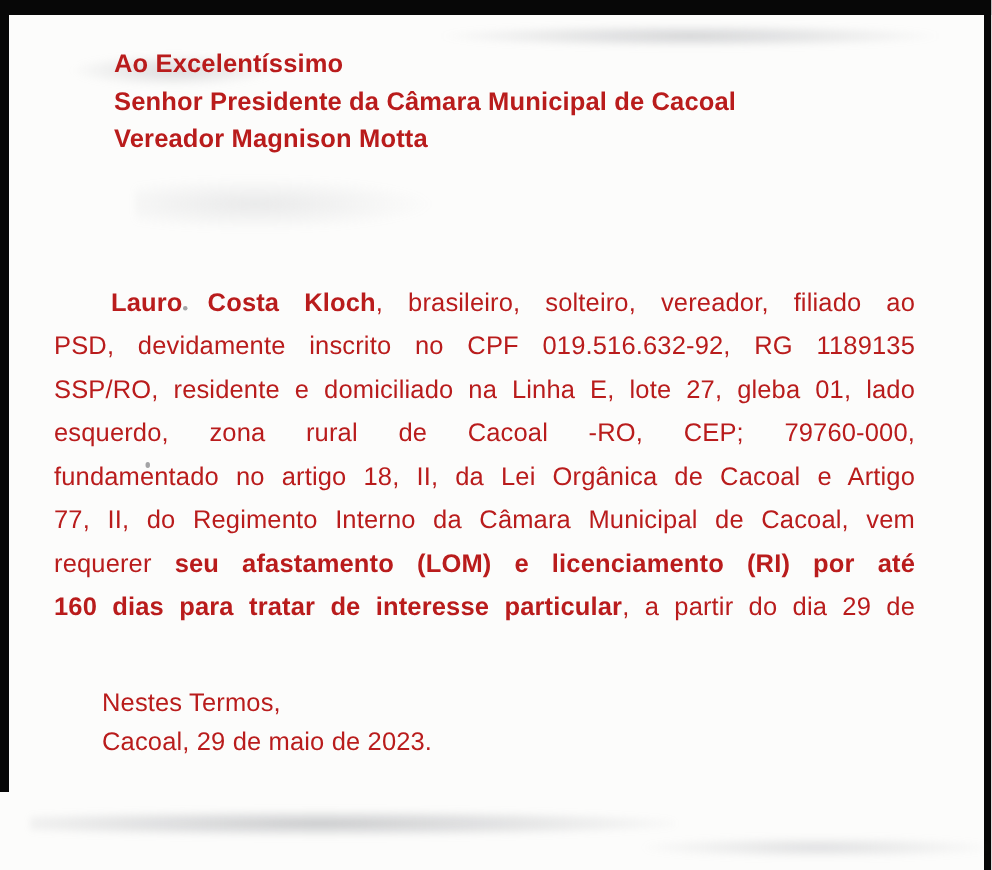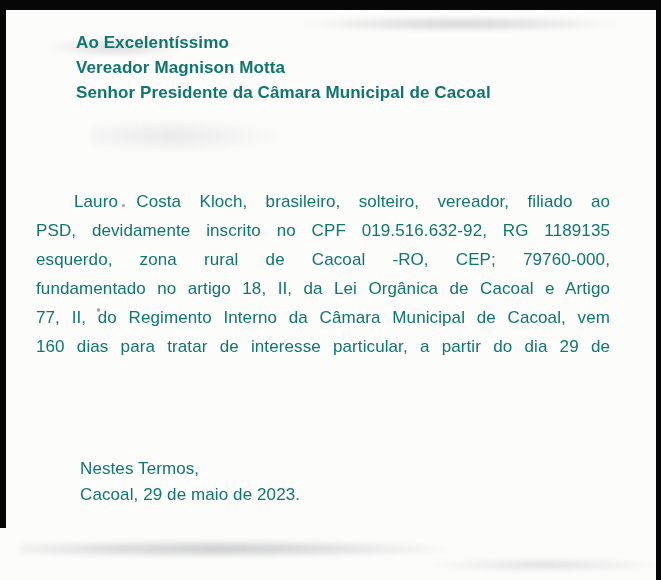--- a/index.html
+++ b/index.html
@@ -10,7 +10,7 @@
     background: #fcfcfb;
     overflow: hidden;
     font-family: "Liberation Sans", "DejaVu Sans", sans-serif;
-    color: #0f766e;
+    color: #b91c1c;
   }
   
   .edge { position: absolute; background: #070707; }

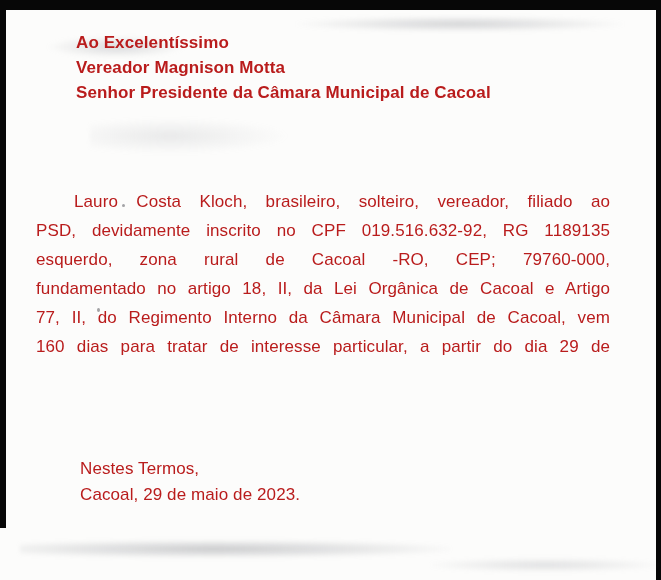--- a/index.html
+++ b/index.html
@@ -74,8 +74,8 @@
 
   <div class="recipient">
     <div>Ao Excelentíssimo</div>
+    <div>Senhor Presidente da Câmara Municipal de Cacoal</div>
     <div>Vereador Magnison Motta</div>
-    <div>Senhor Presidente da Câmara Municipal de Cacoal</div>
   </div>
 
   <div class="body-block">

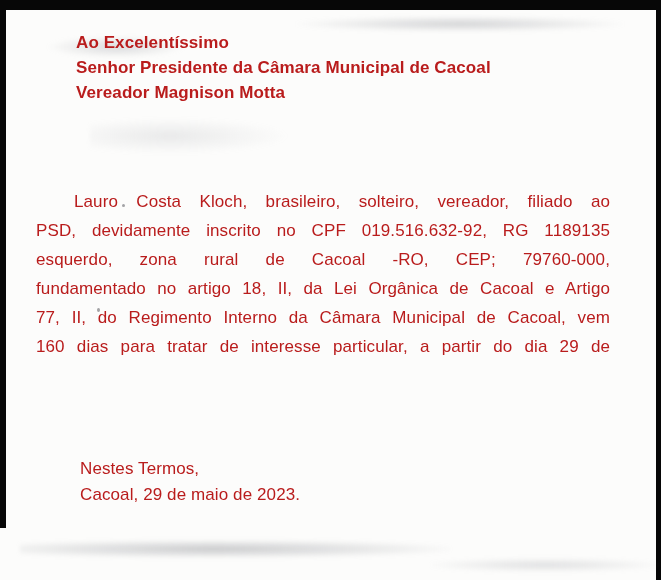--- a/index.html
+++ b/index.html
@@ -46,7 +46,7 @@
   }
   .bline { text-align: justify; text-align-last: justify; white-space: normal; }
   .bline.lastline { text-align-last: left; }
-  .bline .b { font-weight: normal; }
+  .bline .b { font-weight: bold; }
   .bline .indent { display: inline-block; width: 38px; }
 
   

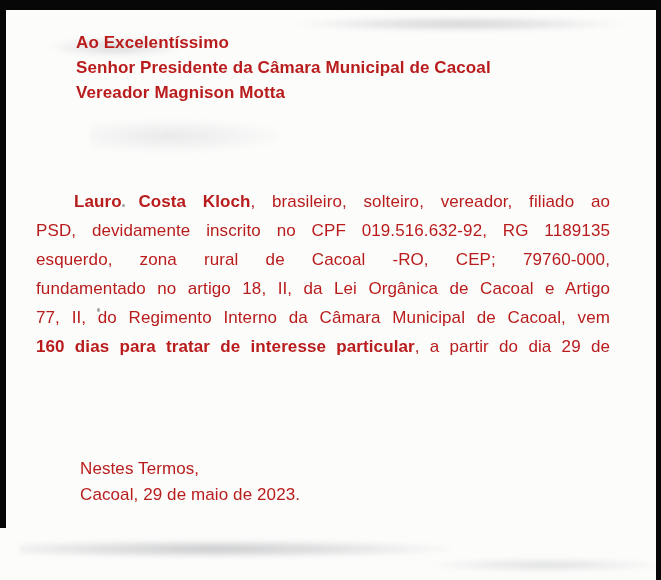--- a/index.html
+++ b/index.html
@@ -81,6 +81,7 @@
   <div class="body-block">
     <div class="bline"><span class="indent"></span><span class="b">Lauro Costa Kloch</span><span>, brasileiro, solteiro, vereador, filiado ao</span></div>
     <div class="bline"><span>PSD, devidamente inscrito no CPF 019.516.632-92, RG 1189135</span></div>
+    <div class="bline"><span>SSP/RO, residente e domiciliado na Linha E, lote 27, gleba 01, lado</span></div>
     <div class="bline"><span>esquerdo, zona rural de Cacoal -RO, CEP; 79760-000,</span></div>
     <div class="bline"><span>fundamentado no artigo 18, II, da Lei Orgânica de Cacoal e Artigo</span></div>
     <div class="bline"><span>77, II, do Regimento Interno da Câmara Municipal de Cacoal, vem</span></div>

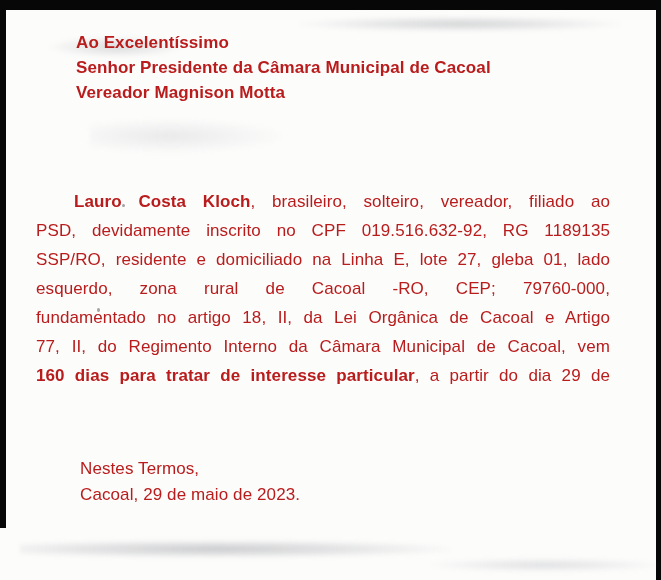--- a/index.html
+++ b/index.html
@@ -85,6 +85,7 @@
     <div class="bline"><span>esquerdo, zona rural de Cacoal -RO, CEP; 79760-000,</span></div>
     <div class="bline"><span>fundamentado no artigo 18, II, da Lei Orgânica de Cacoal e Artigo</span></div>
     <div class="bline"><span>77, II, do Regimento Interno da Câmara Municipal de Cacoal, vem</span></div>
+    <div class="bline"><span>requerer </span><span class="b">seu afastamento (LOM) e licenciamento (RI) por até</span></div>
     <div class="bline"><span class="b">160 dias para tratar de interesse particular</span><span>, a partir do dia 29 de</span></div>
   </div>
 

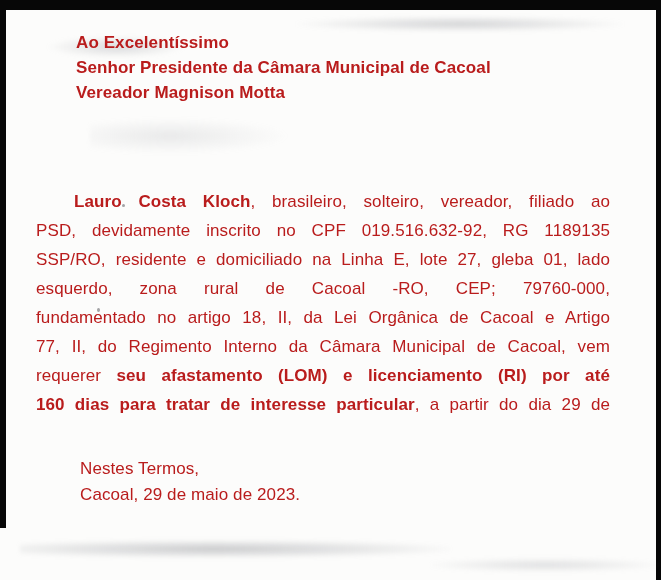--- a/index.html
+++ b/index.html
@@ -51,7 +51,7 @@
 
   
   .closing {
-    position: absolute; left: 80px; top: 456px;
+    position: absolute; left: 68px; top: 456px;
     font-size: 17px; line-height: 26px; letter-spacing: .1px;
   }
 </style>

